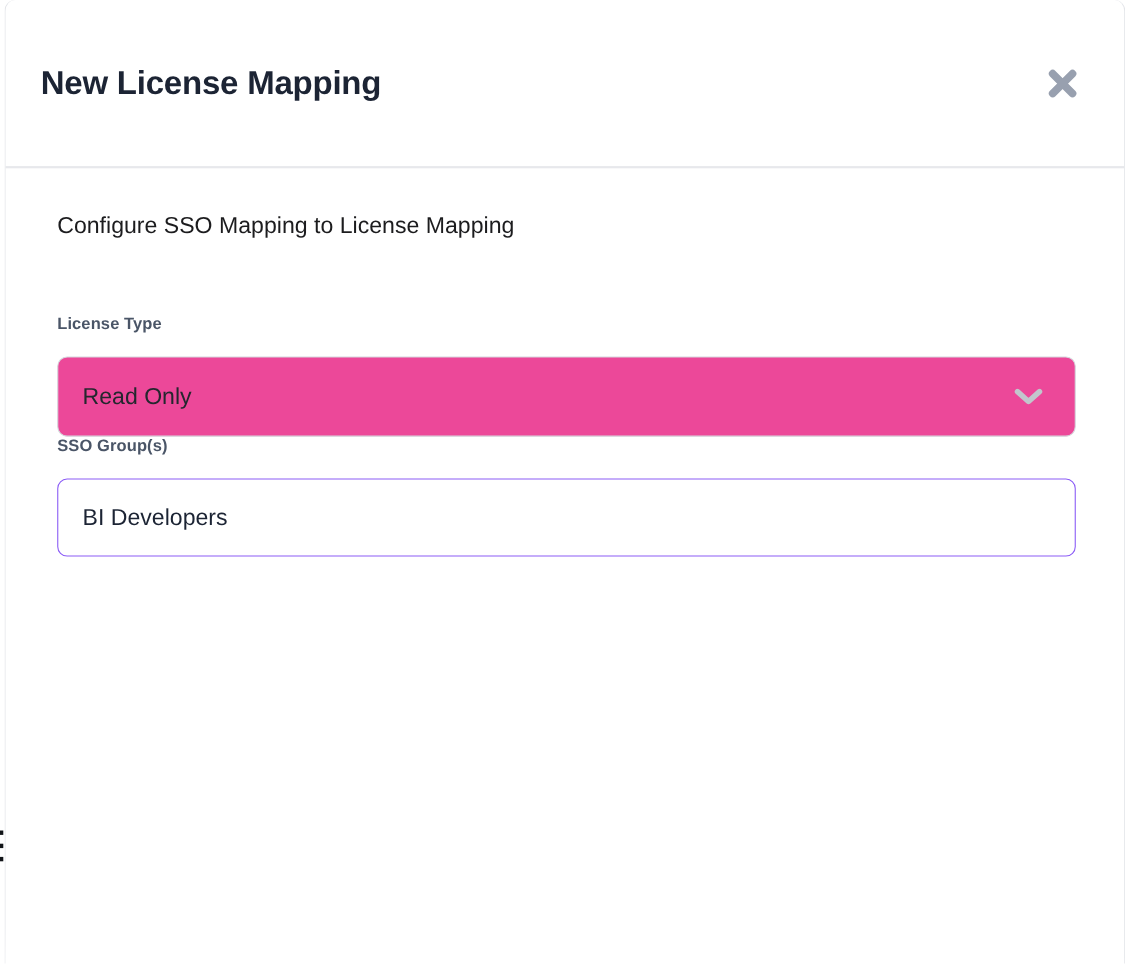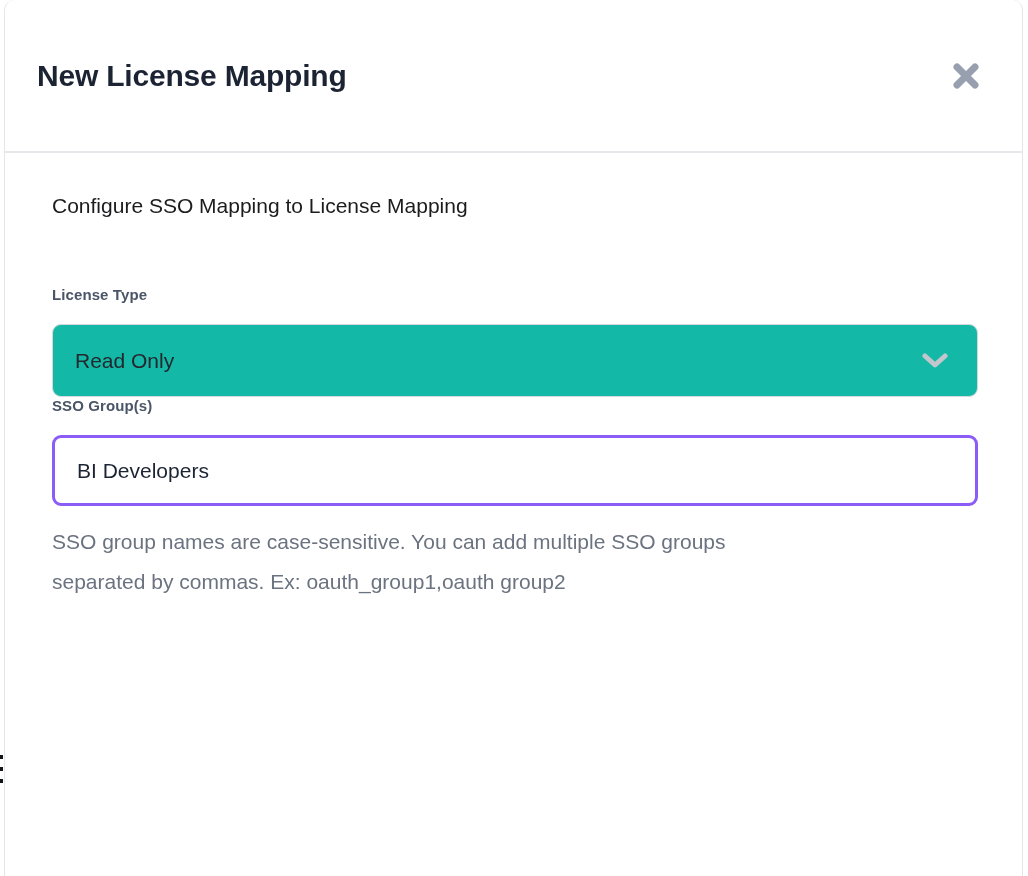--- a/index.html
+++ b/index.html
@@ -68,7 +68,7 @@
     height: 73px;
     border: 1px solid #d5d8dd;
     border-radius: 9px;
-    background: #14b8a6;
+    background: #ec4899;
     display: flex;
     align-items: center;
     justify-content: space-between;

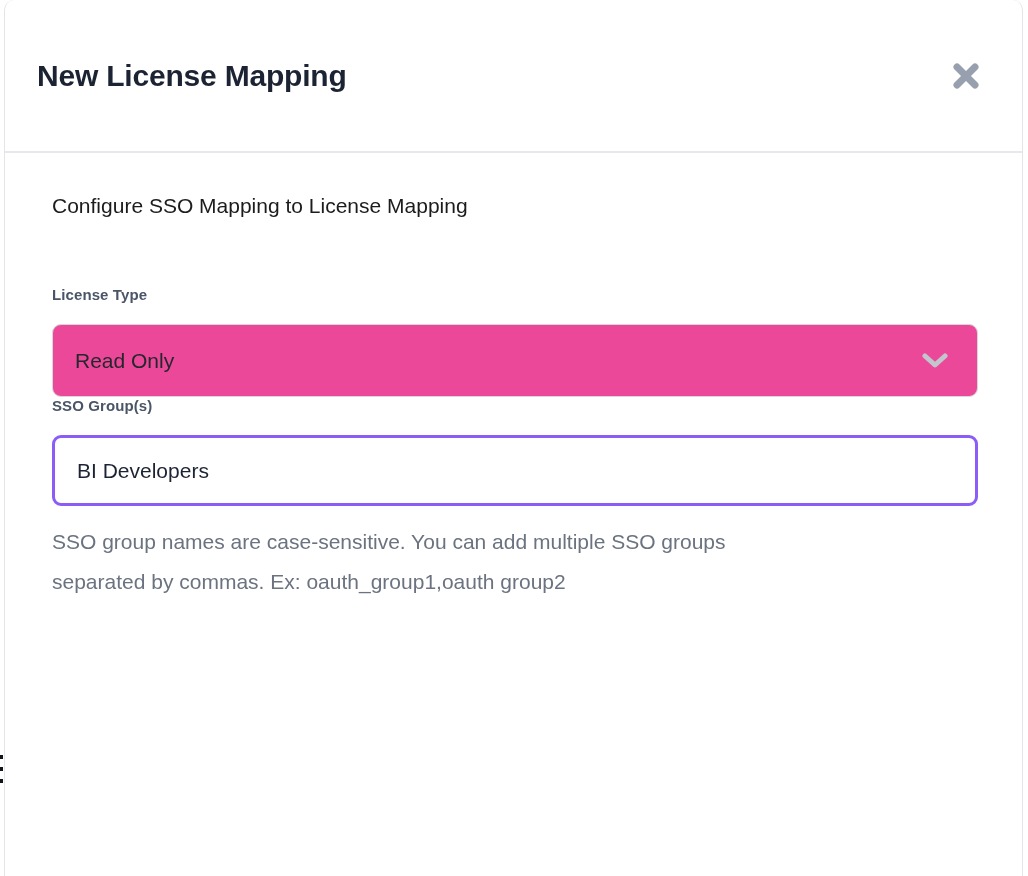--- a/index.html
+++ b/index.html
@@ -83,7 +83,7 @@
     margin-top: 21px;
     width: 100%;
     height: 71px;
-    border: 3px solid #8b5cf6;
+    border: 1px solid #8b5cf6;
     border-radius: 9px;
     background: #ffffff;
     padding: 0 22px;

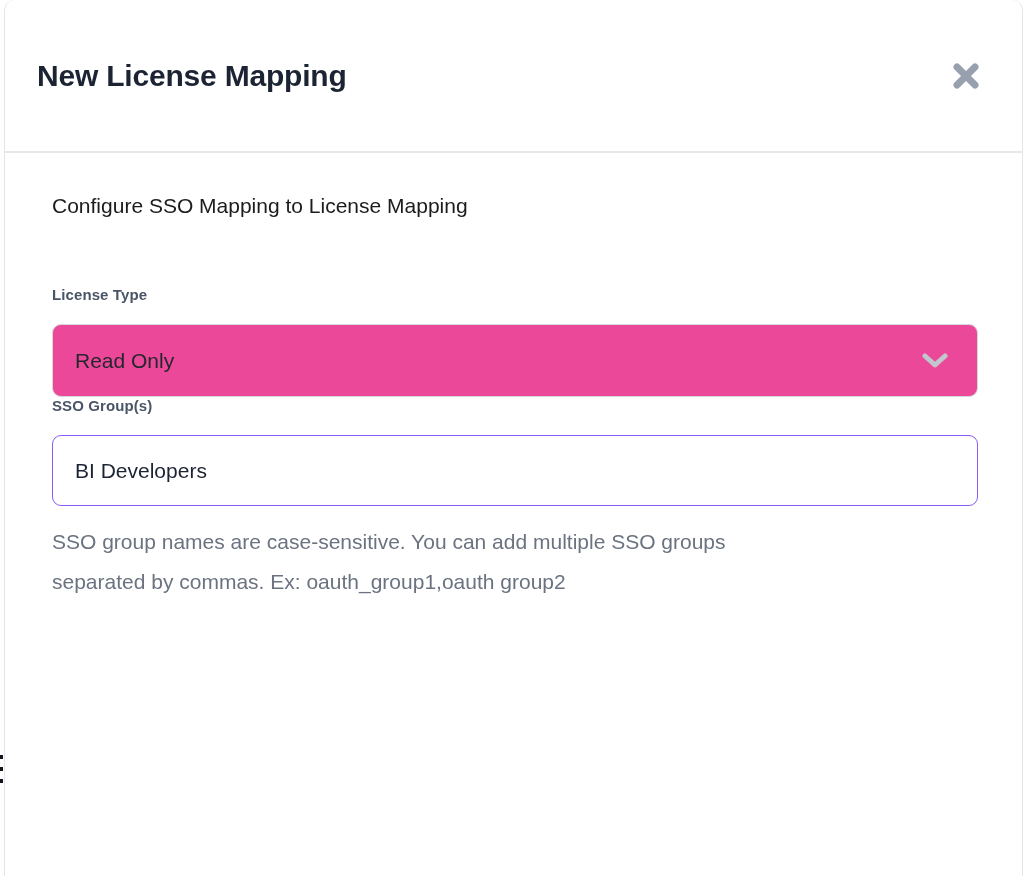--- a/index.html
+++ b/index.html
@@ -142,10 +142,6 @@
 
     <input class="text-input" type="text" value="BI Developers" style="">
 
-    <div class="helper-text">
-      <div>SSO group names are case-sensitive. You can add multiple SSO groups</div>
-      <div>separated by commas. Ex: oauth_group1,oauth group2</div>
-    </div>
 
   </div>
 </div>

